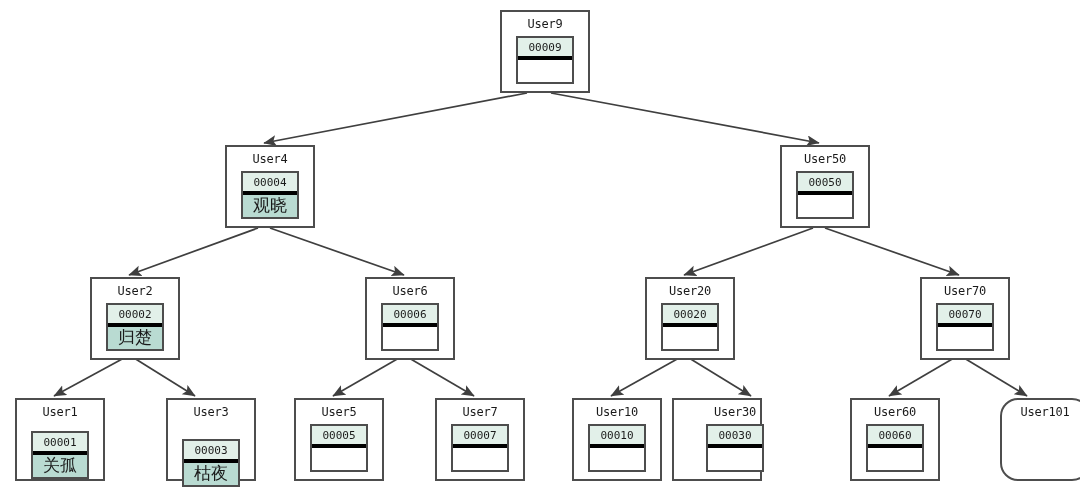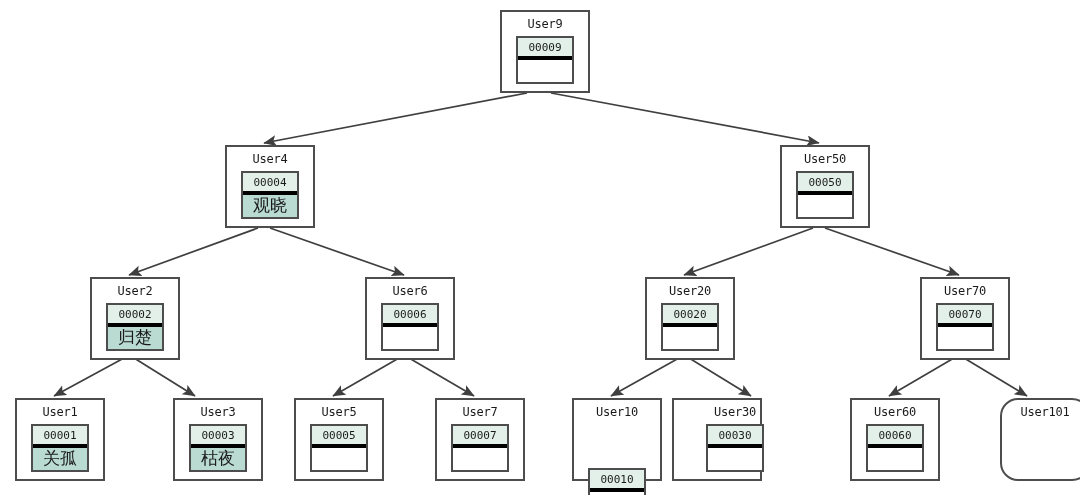--- a/index.html
+++ b/index.html
@@ -156,7 +156,7 @@
           <div class="cell name-cell"></div>
         </div>
       </div>
-      <div class="node" style="left: 15px; top: 398px;">
+      <div class="node" style="left: 15px; top: 398px; justify-content: space-between;">
         <div class="node-label">User1</div>
         <div class="cells">
           <div class="cell id-cell">00001</div>

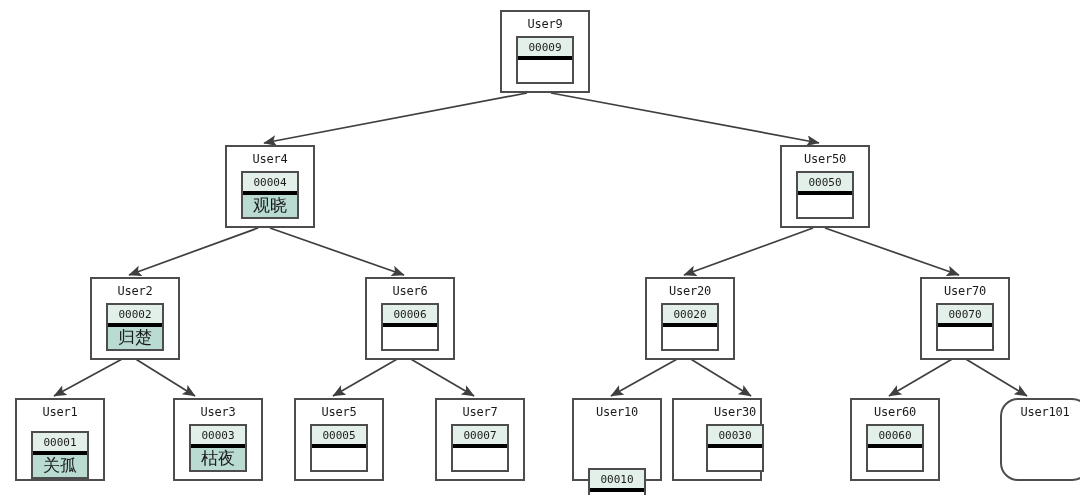--- a/index.html
+++ b/index.html
@@ -163,7 +163,7 @@
           <div class="cell name-cell filled">关孤</div>
         </div>
       </div>
-      <div class="node" style="left: 173px; top: 398px;">
+      <div class="node" style="left: 166px; top: 398px; gap: 15px;">
         <div class="node-label">User3</div>
         <div class="cells">
           <div class="cell id-cell">00003</div>

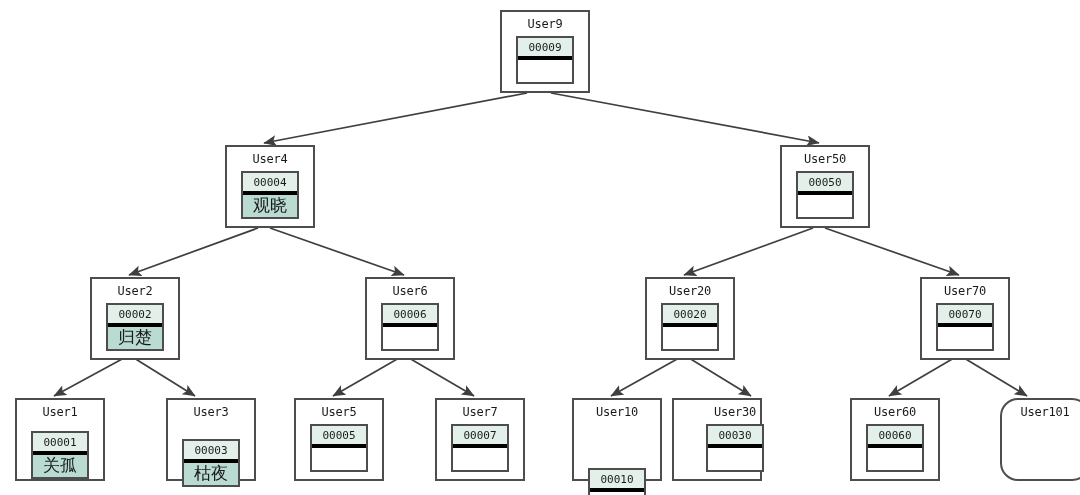--- a/index.html
+++ b/index.html
@@ -184,7 +184,7 @@
           <div class="cell name-cell"></div>
         </div>
       </div>
-      <div class="node" style="left: 572px; top: 398px; gap: 44px;">
+      <div class="node" style="left: 572px; top: 398px;">
         <div class="node-label">User10</div>
         <div class="cells">
           <div class="cell id-cell">00010</div>

